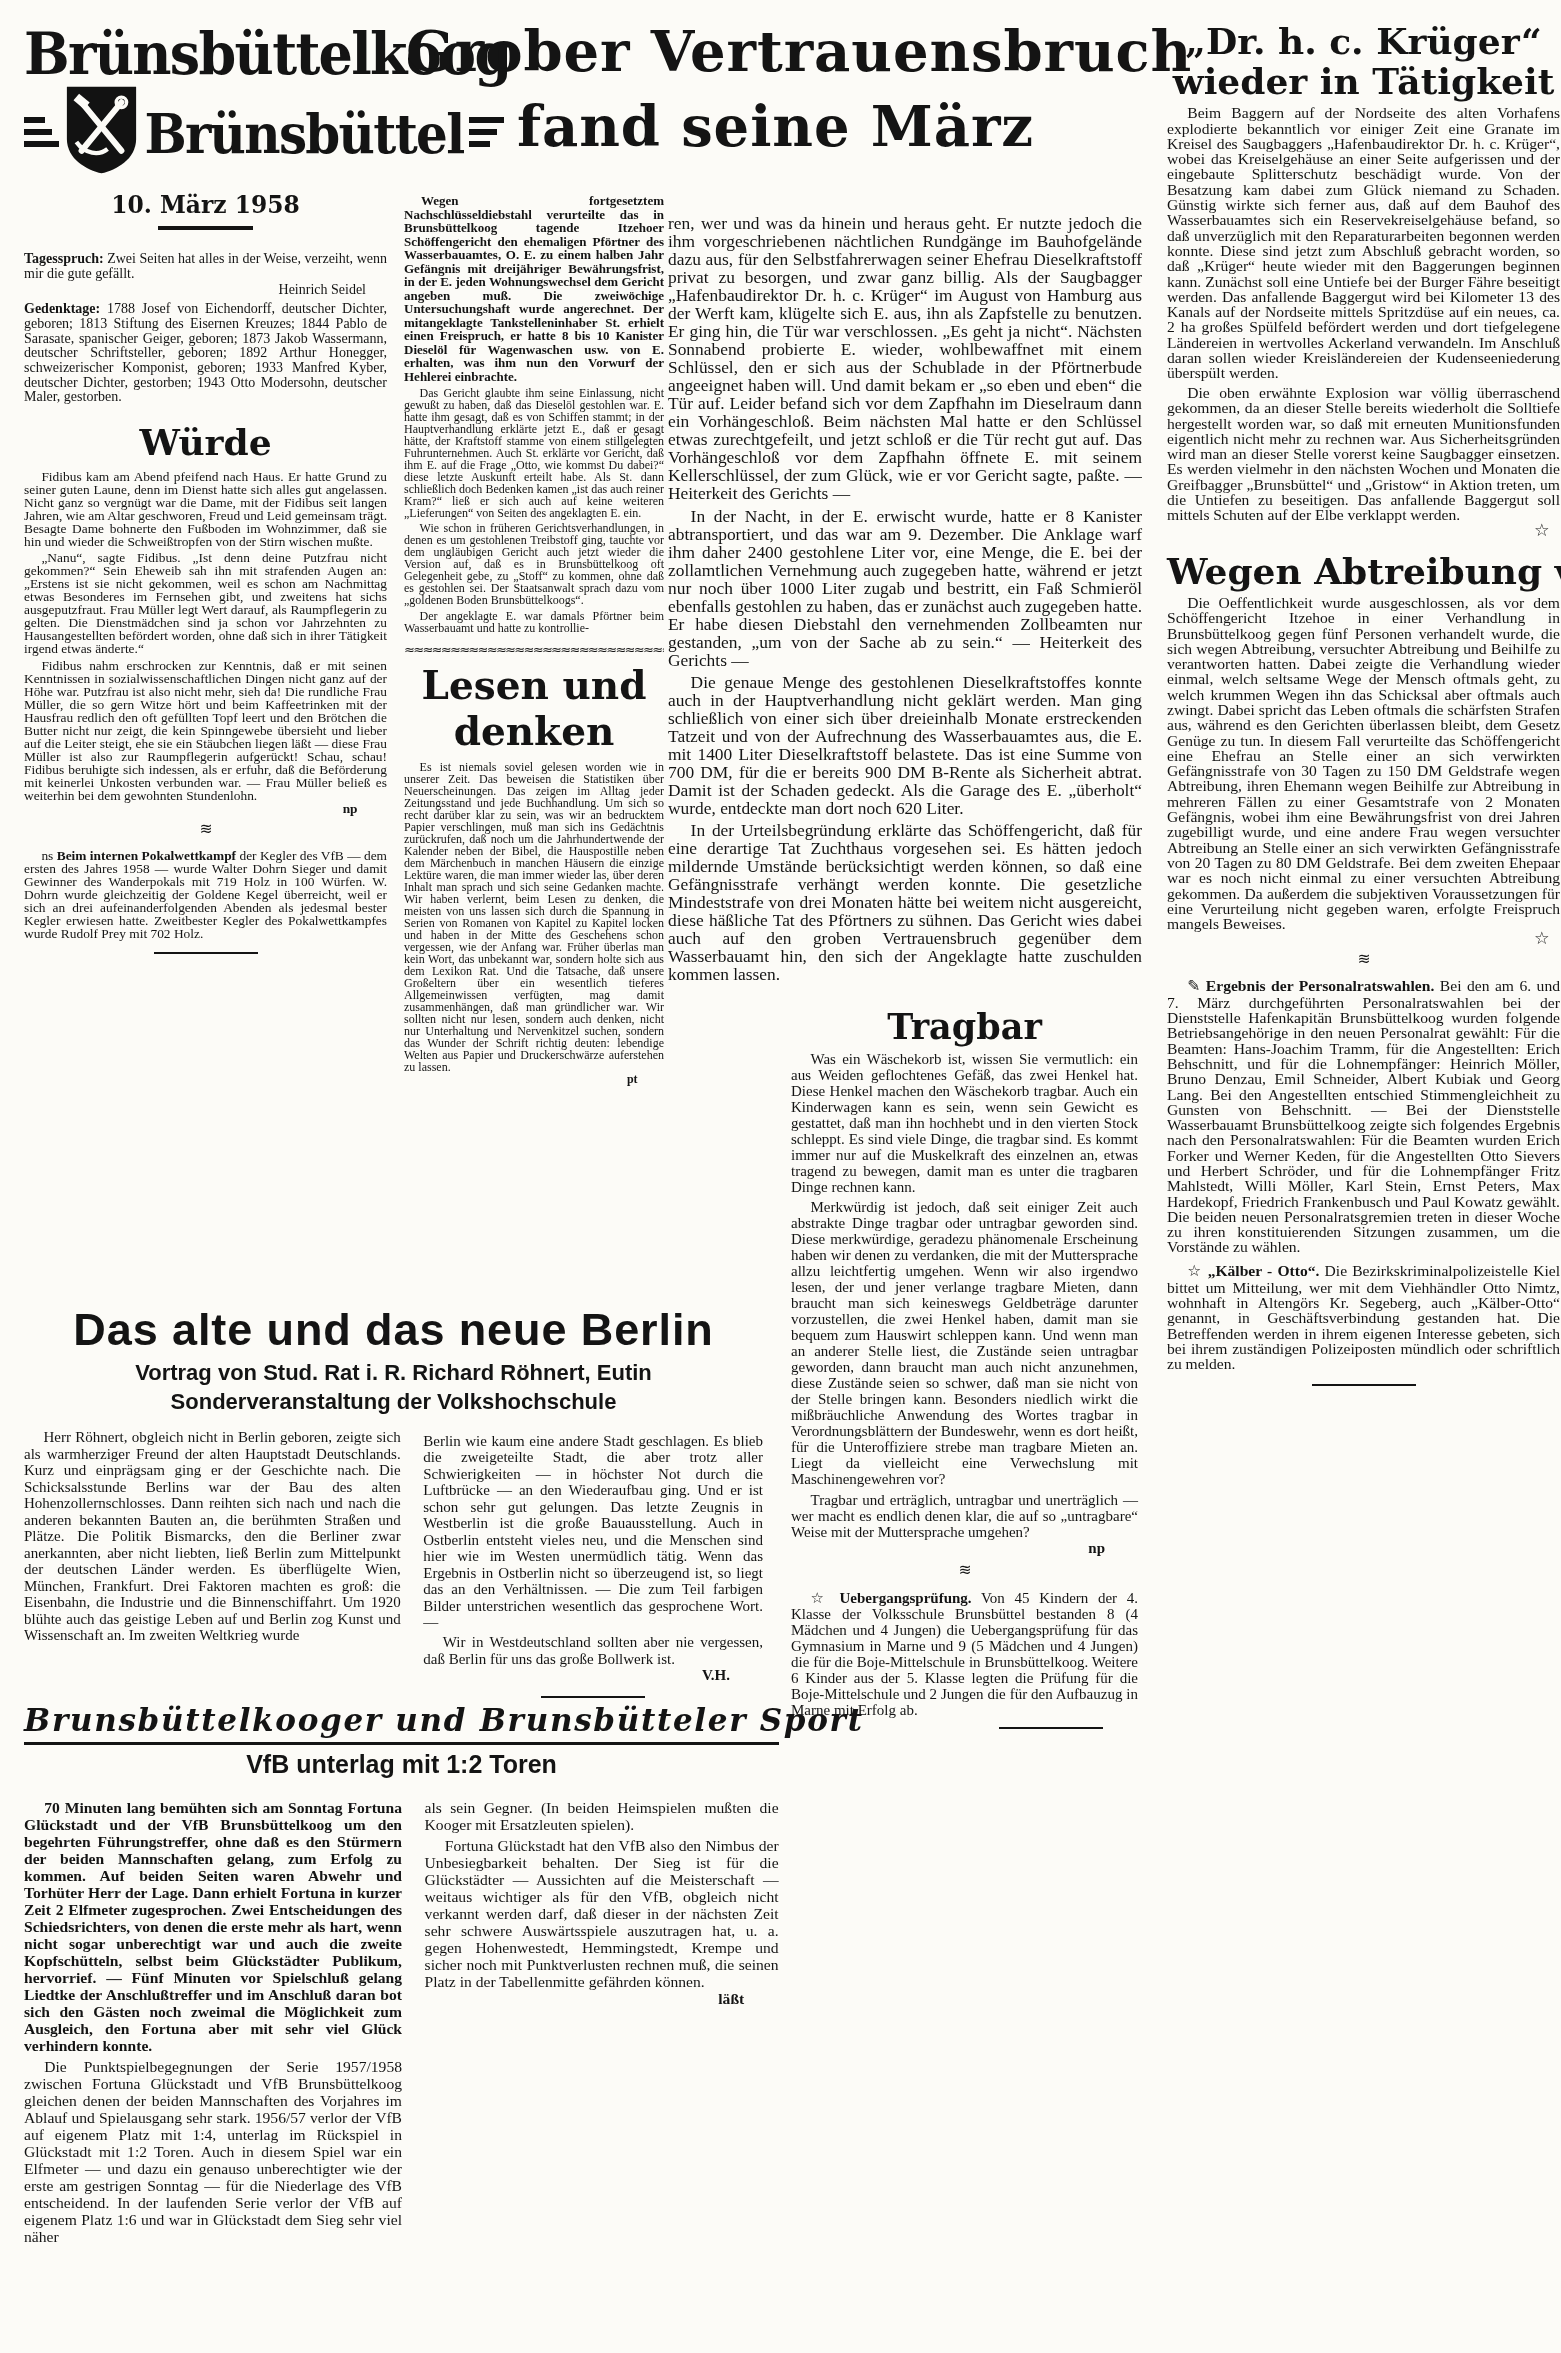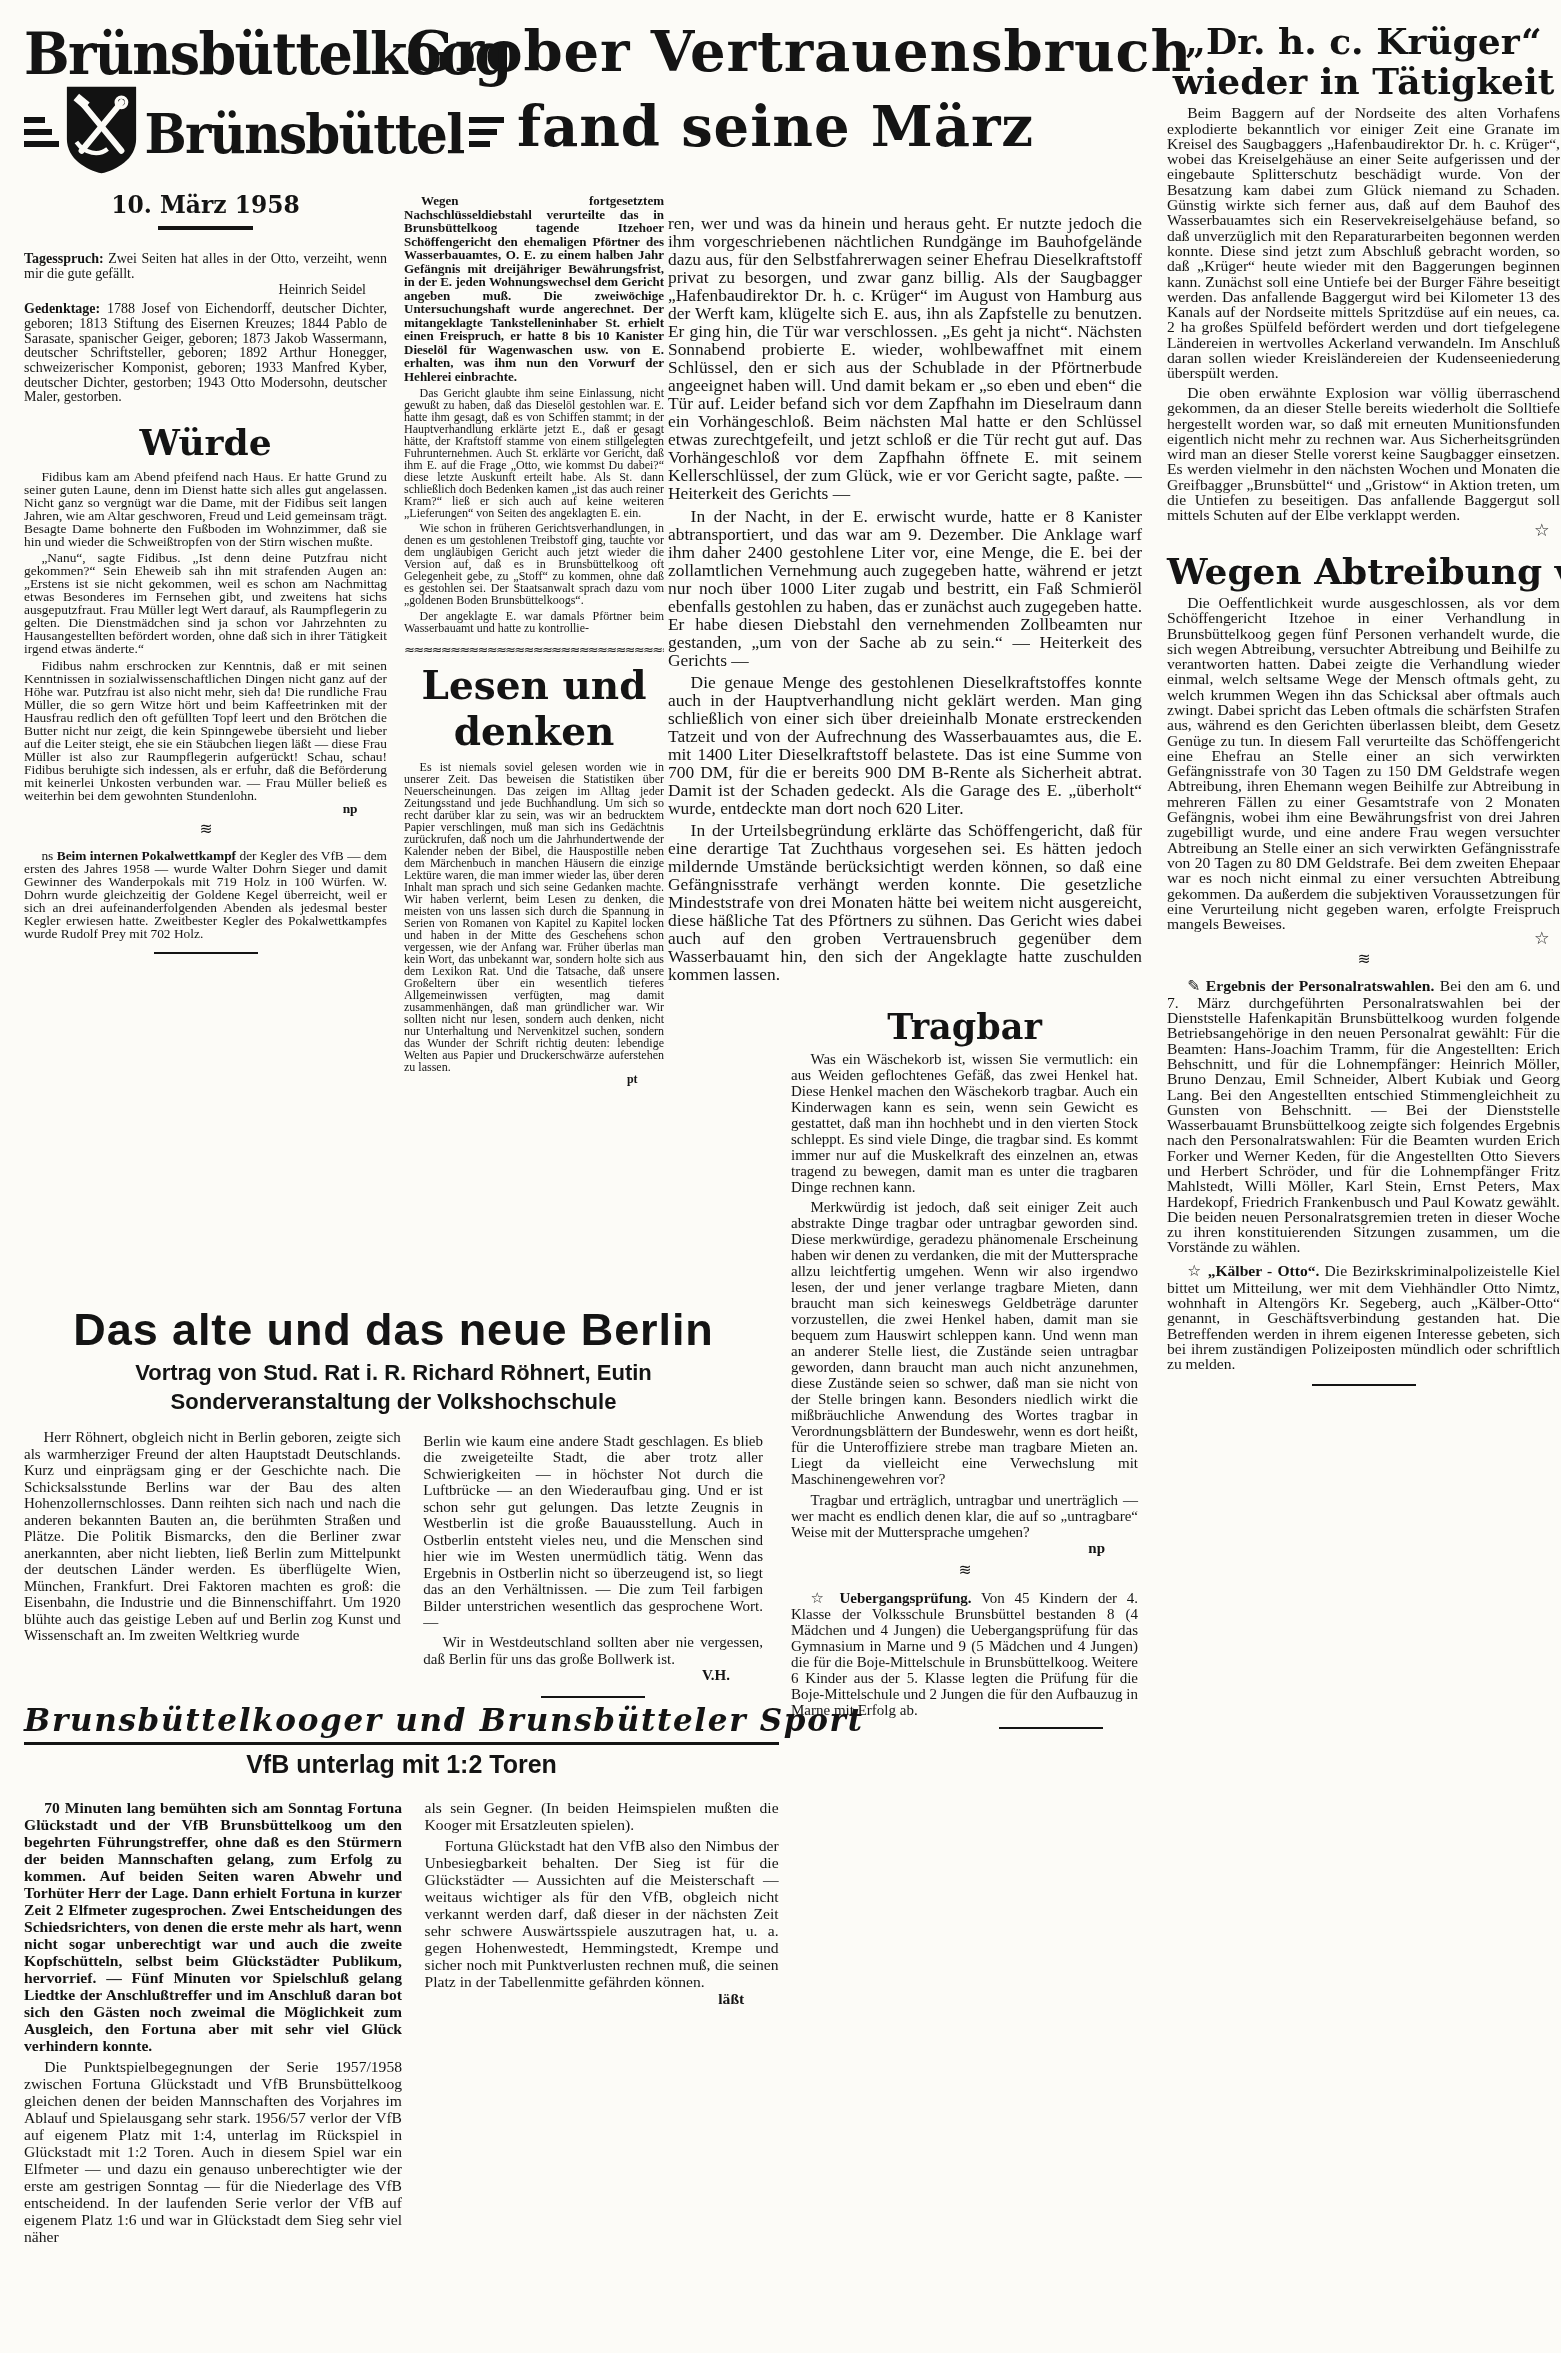--- a/index.html
+++ b/index.html
@@ -133,7 +133,7 @@
       <div id="date-rule"></div>
     </div>
 
-    <p id="tagesspruch" class="smallpara jt"><span class="lead">Tagesspruch:</span> <span>Zwei Seiten hat alles in der Otto, verzeiht, wenn mir die gute gefällt.</span></p>
+    <p id="tagesspruch" class="smallpara jt"><span class="lead">Tagesspruch:</span> <span>Zwei Seiten hat alles in der Weise, verzeiht, wenn mir die gute gefällt.</span></p>
     <div class="smallpara author-line" style="margin-top:1.7px">Heinrich Seidel</div>
 
     <p class="smallpara jt"><span class="lead">Gedenktage:</span> <span>1788 Josef von Eichendorff, deutscher Dichter, geboren; 1813 Stiftung des Eisernen Kreuzes; 1844 Pablo de Sarasate, spanischer Geiger, geboren; 1873 Jakob Wassermann, deutscher Schriftsteller, geboren; 1892 Arthur Honegger, schweizerischer Komponist, geboren; 1933 Manfred Kyber, deutscher Dichter, gestorben; 1943 Otto Modersohn, deutscher Maler, gestorben.</span></p>

